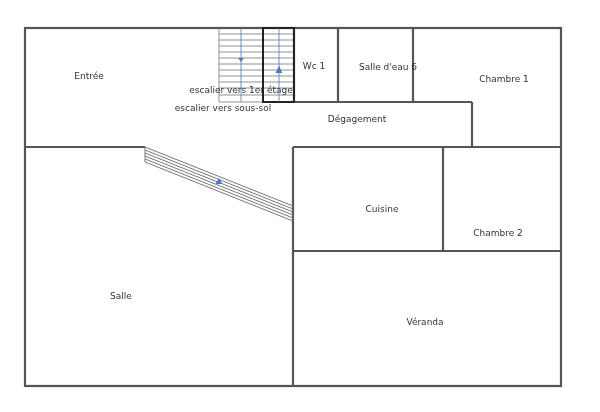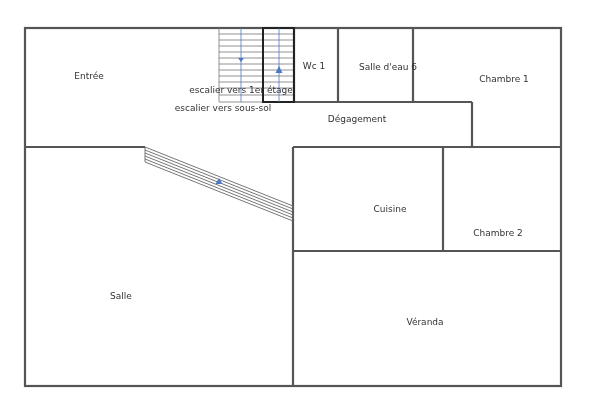--- a/index.html
+++ b/index.html
@@ -80,7 +80,7 @@
 <div class="lbl" style="left:504px; top:79px;text-align:right;">Chambre 1</div>
 <div class="lbl" style="left:357px; top:119px;">Dégagement</div>
 <div class="lbl" style="left:121px; top:296px;">Salle</div>
-<div class="lbl" style="left:376px; top:209px;padding-left:28px;">Cuisine</div>
+<div class="lbl" style="left:368px; top:209px;padding-left:28px;">Cuisine</div>
 <div class="lbl" style="left:498px; top:201px;margin-top:32px;">Chambre 2</div>
 <div class="lbl" style="left:425px; top:322px;">Véranda</div>
 

